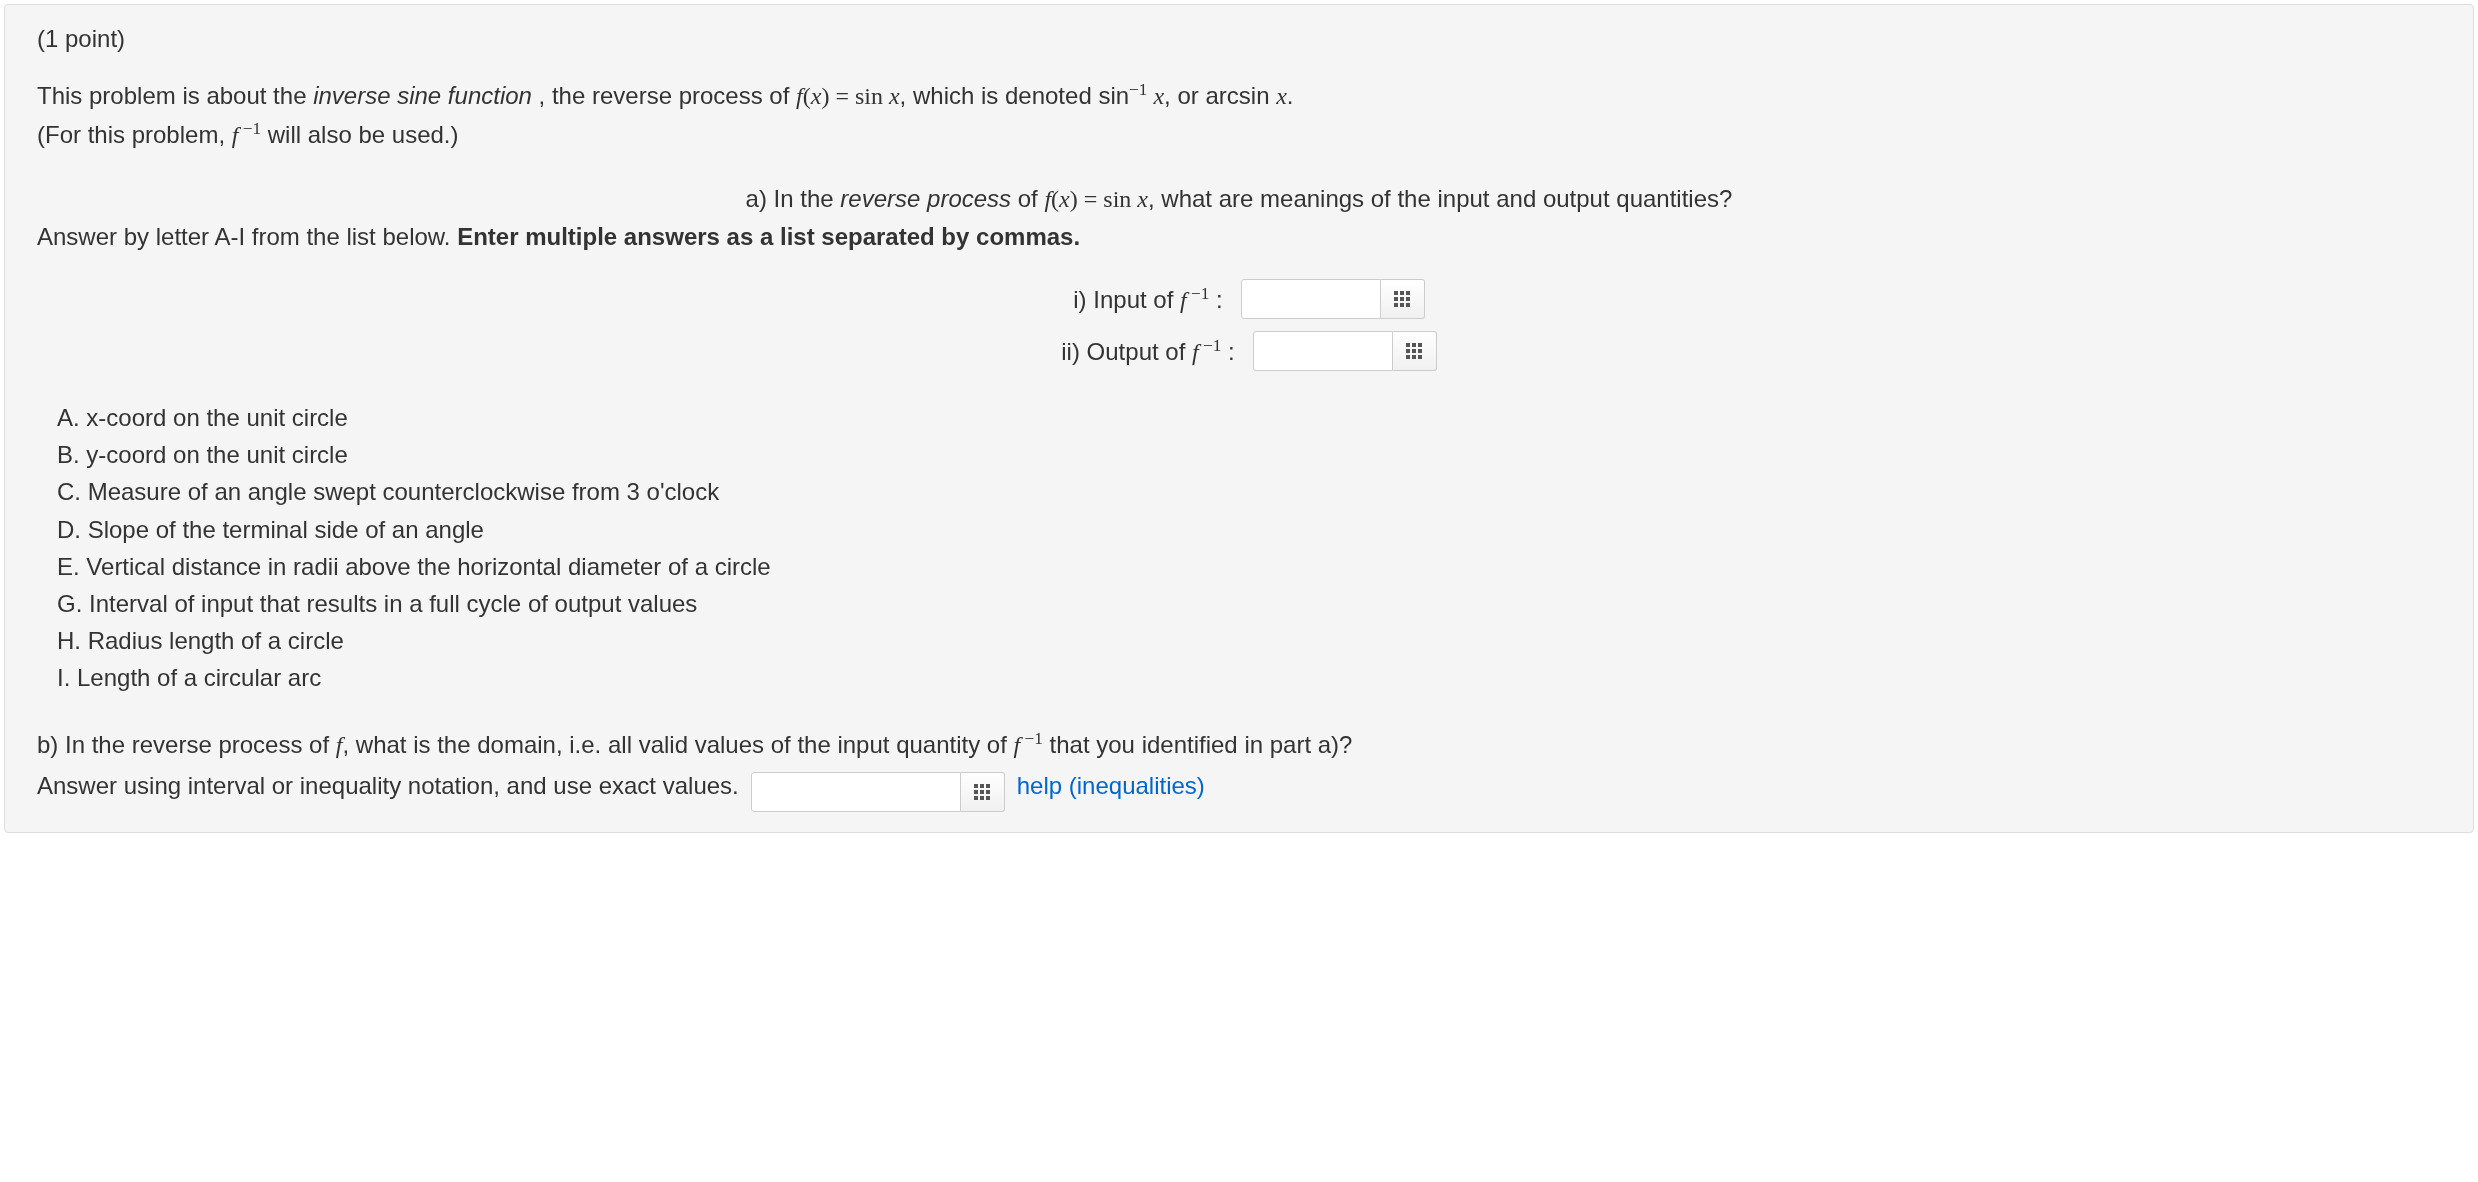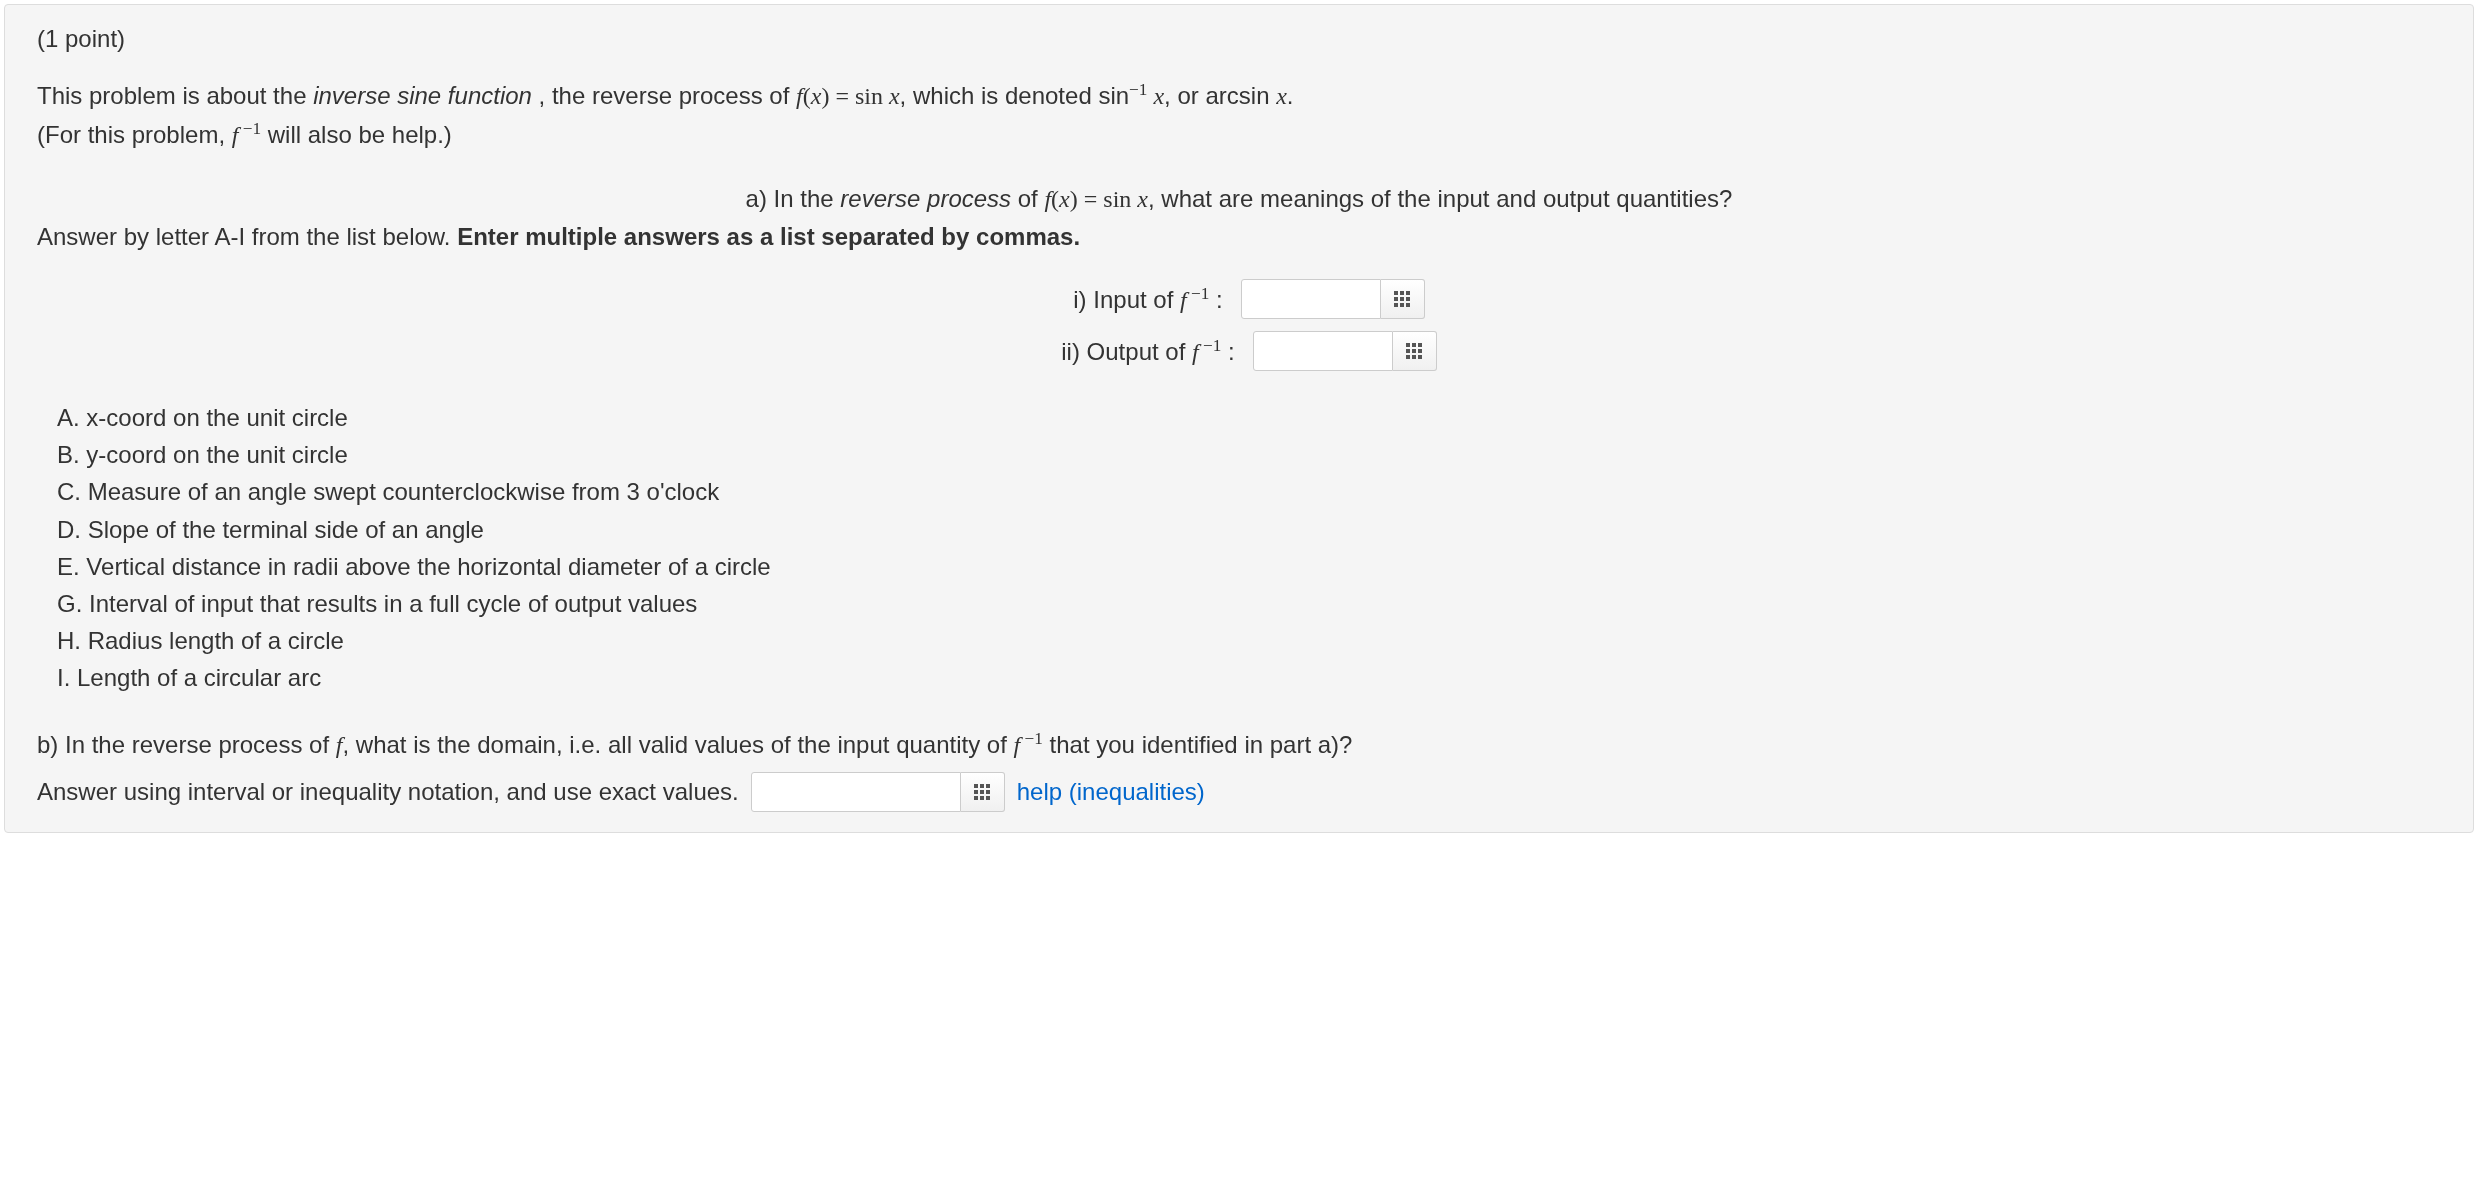--- a/index.html
+++ b/index.html
@@ -151,7 +151,7 @@
     <span>This problem is about the </span><span class="italic">inverse sine function</span><span> , the reverse process of </span><span class="math">f</span><span class="math-nonitalic">(</span><span class="math">x</span><span class="math-nonitalic">)</span><span class="math-nonitalic"> = </span><span class="math-nonitalic">sin </span><span class="math">x</span><span>, which is denoted sin</span><span class="math-sup">−1</span><span class="math"> x</span><span>, or arcsin </span><span class="math">x</span><span>.</span>
   </p>
   <p class="intro-p2">
-    <span>(For this problem, </span><span class="math">f</span><span class="math-sup"> −1</span><span> will also be help.)</span>
+    <span>(For this problem, </span><span class="math">f</span><span class="math-sup"> −1</span><span> will also be used.)</span>
   </p>
 
   <p class="part-a-q1">

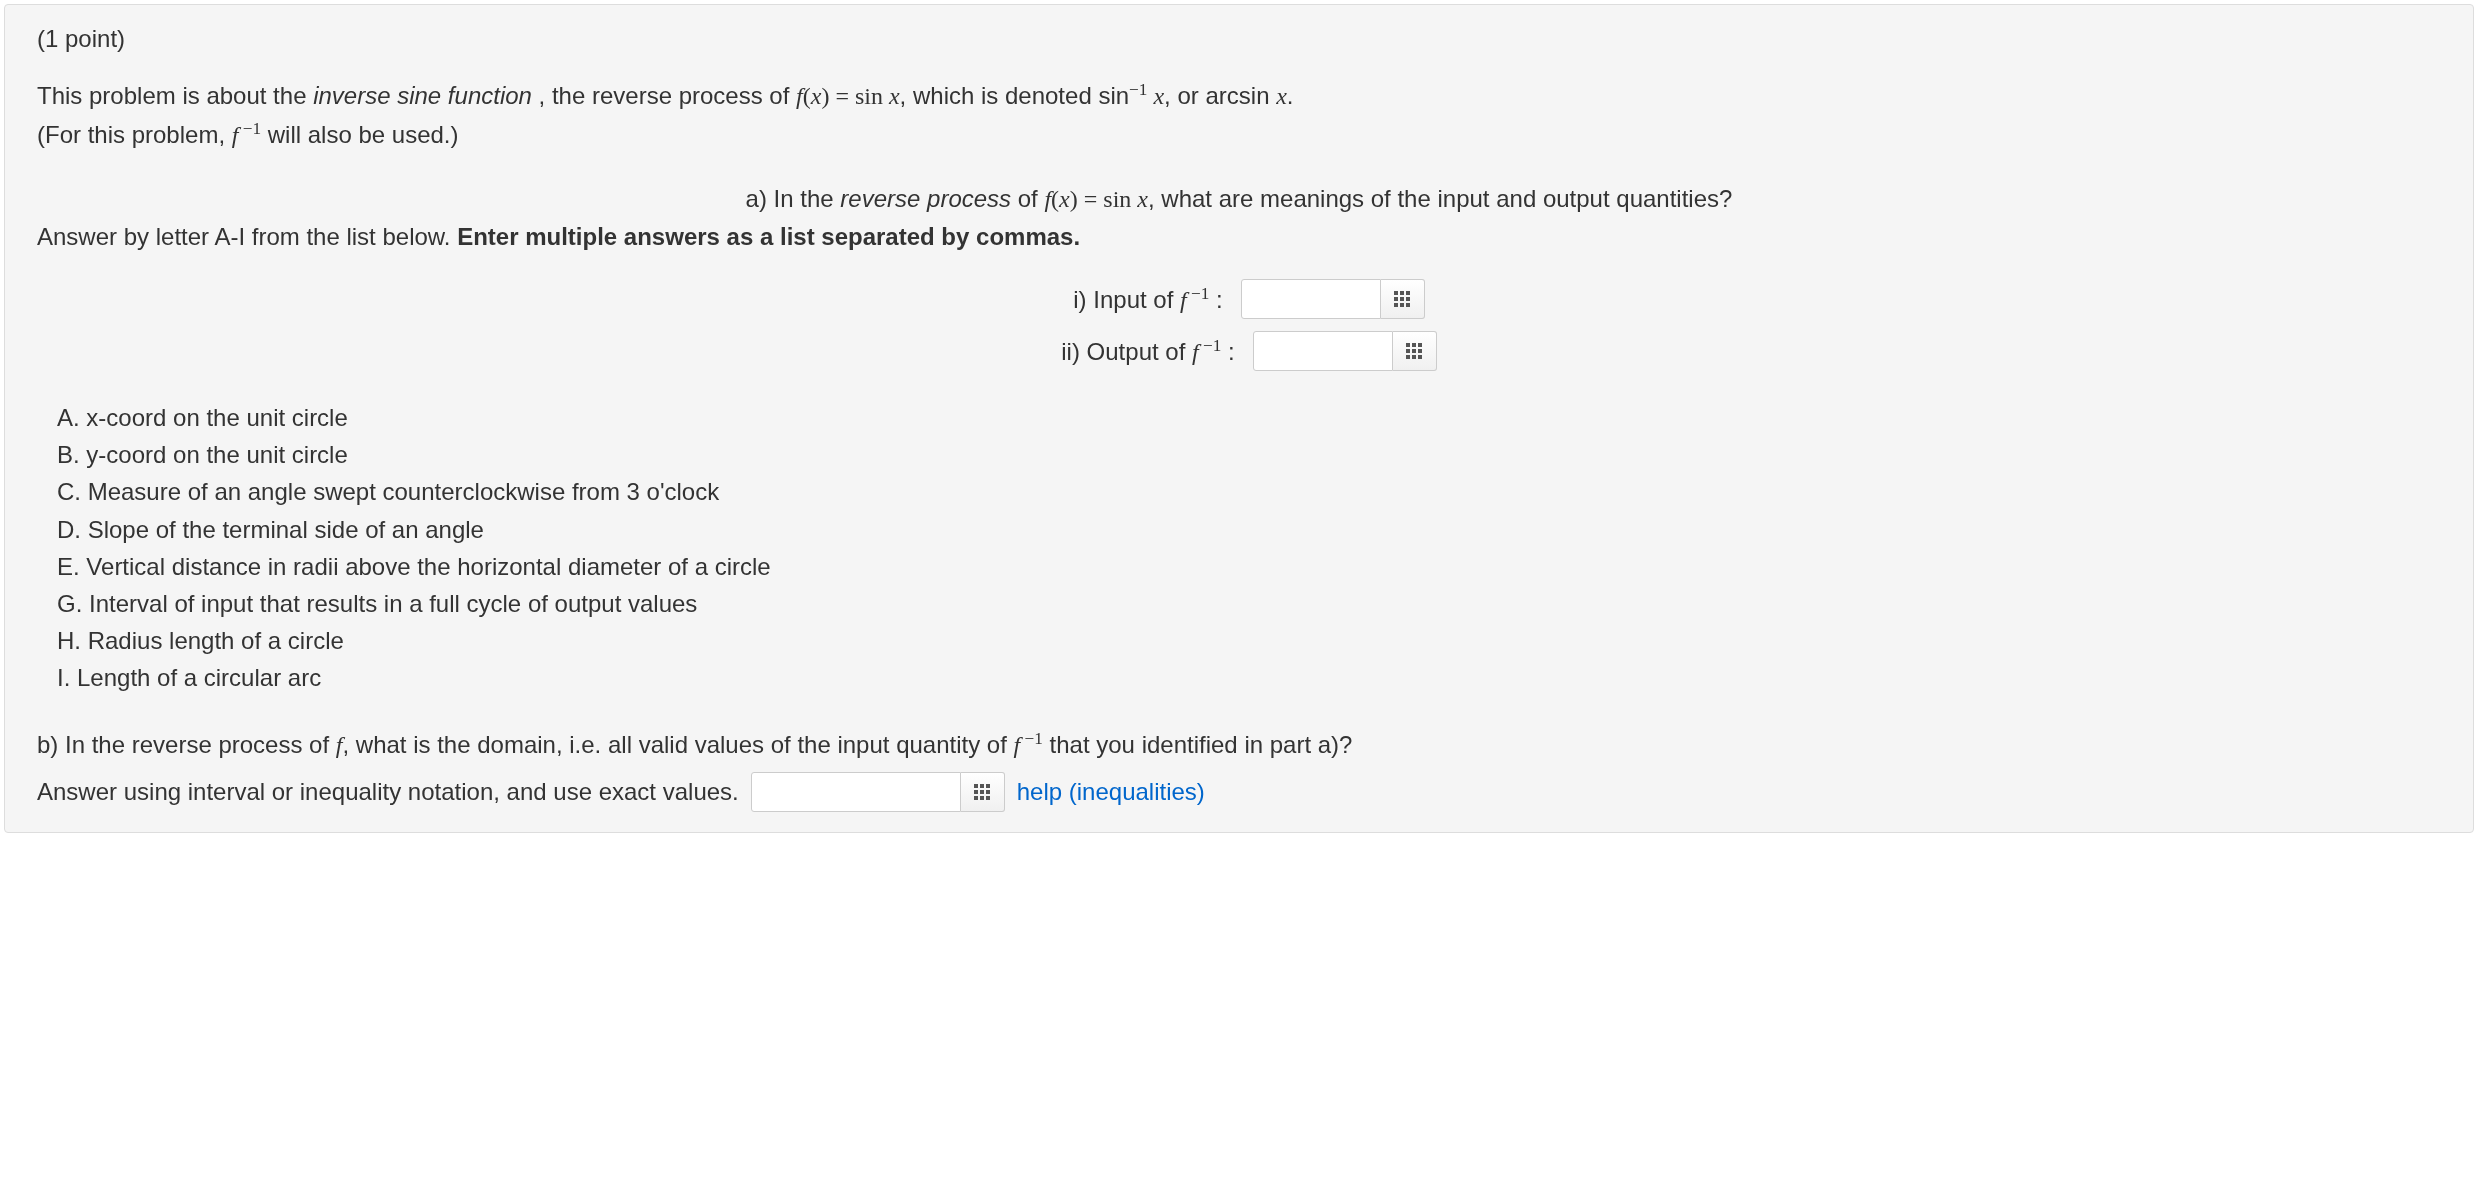--- a/index.html
+++ b/index.html
@@ -106,7 +106,7 @@
     }
     .part-b-row {
       display: flex;
-      align-items: center;
+      align-items: flex-start;
       flex-wrap: wrap;
       gap: 12px;
       margin-top: 8px;

